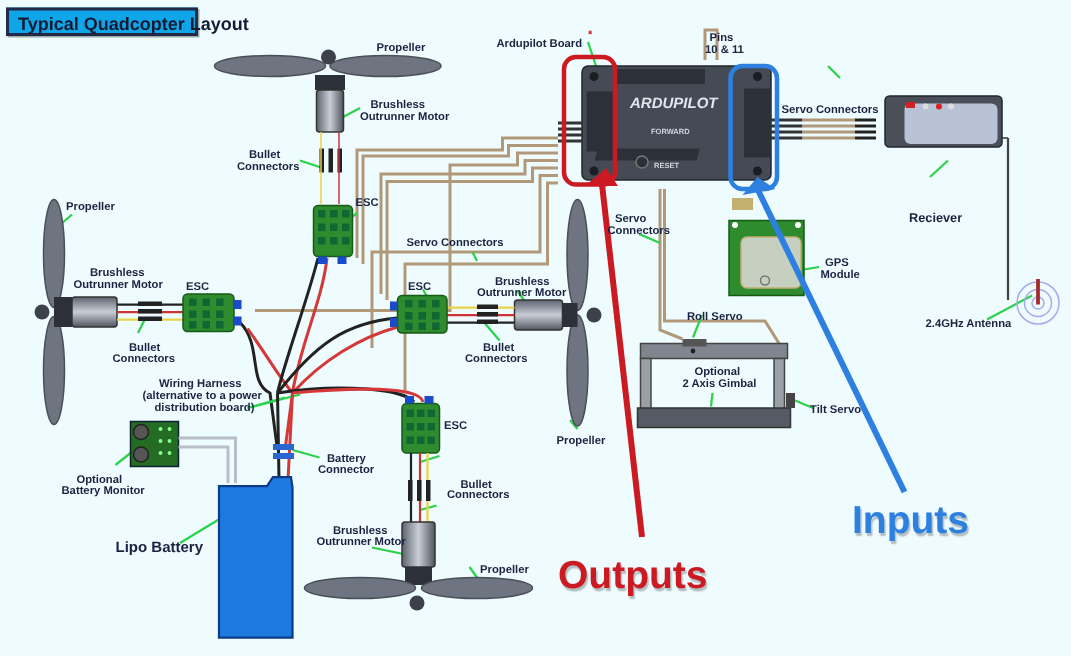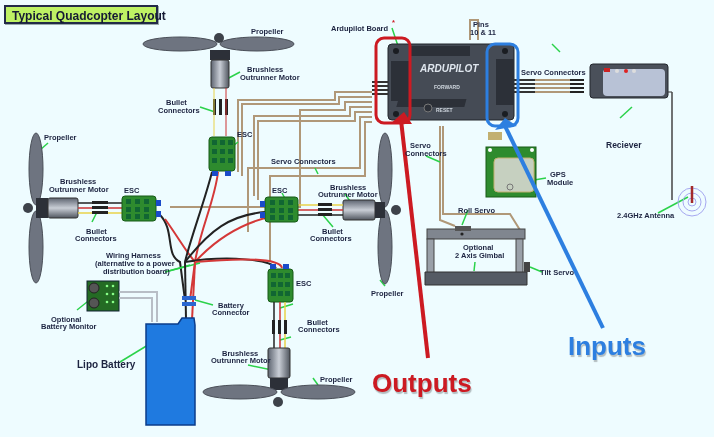--- a/index.html
+++ b/index.html
@@ -7,7 +7,7 @@
   #stage { position:relative; width:714px; height:437px; }
   svg text { font-family:"Liberation Sans", sans-serif; font-weight:bold; fill:#1c2340; }
   .lbl { font-size:7.5px; }
-  .title-box { position:absolute; left:4px; top:5px; width:154px; height:19px; border:2px solid #222a48; background:#bef264; box-sizing:border-box; box-shadow:1px 1px 0 #9aa; }
+  .title-box { position:absolute; left:4px; top:5px; width:128px; height:19px; border:2px solid #222a48; background:#0ea5e9; box-sizing:border-box; box-shadow:1px 1px 0 #9aa; }
   .title-text { position:absolute; left:6px; top:2px; font-size:12px; font-weight:bold; color:#151a33; white-space:nowrap; font-family:"Liberation Sans", sans-serif; }
   .big { position:absolute; font-weight:bold; font-family:"Liberation Sans", sans-serif; text-shadow:1px 2px 1px rgba(0,0,0,0.25); }
   .outputs { left:372px; top:356px; font-size:26px; color:#cc1a22;margin-top:12px; }

